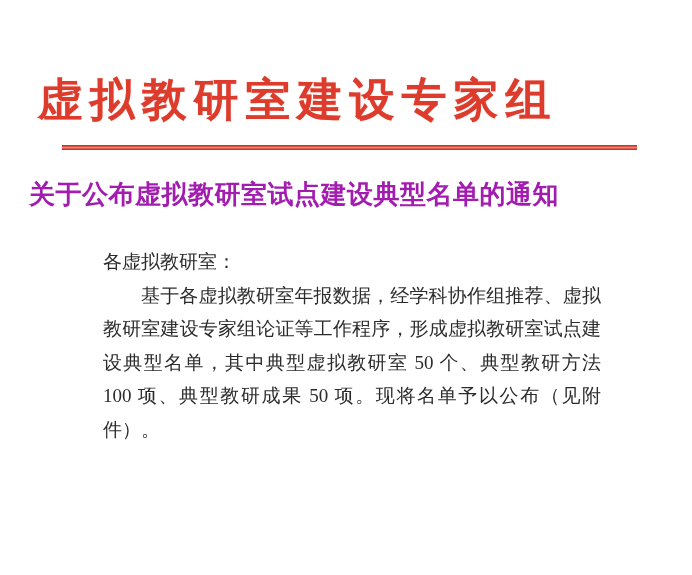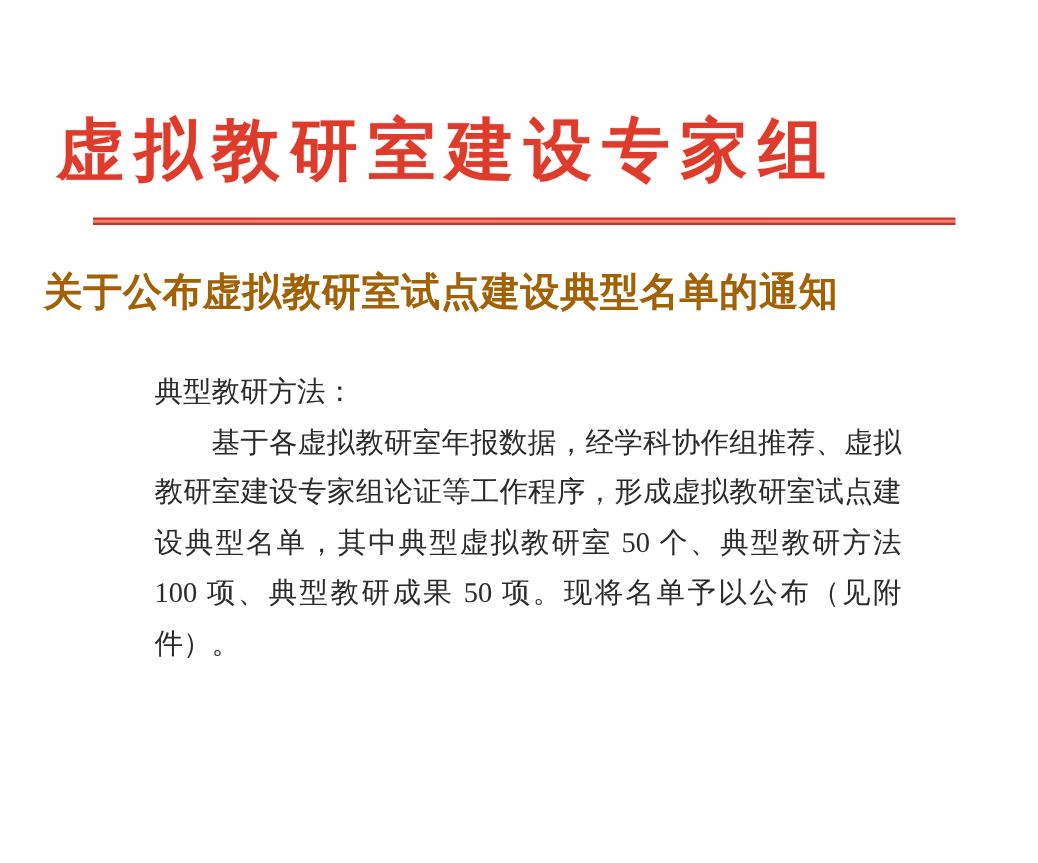--- a/index.html
+++ b/index.html
@@ -55,7 +55,7 @@
     font-size: 26px;
     line-height: 32px;
     font-weight: bold;
-    color: #a16207;
+    color: #a21caf;
     letter-spacing: 0.5px;
     white-space: nowrap;
   }

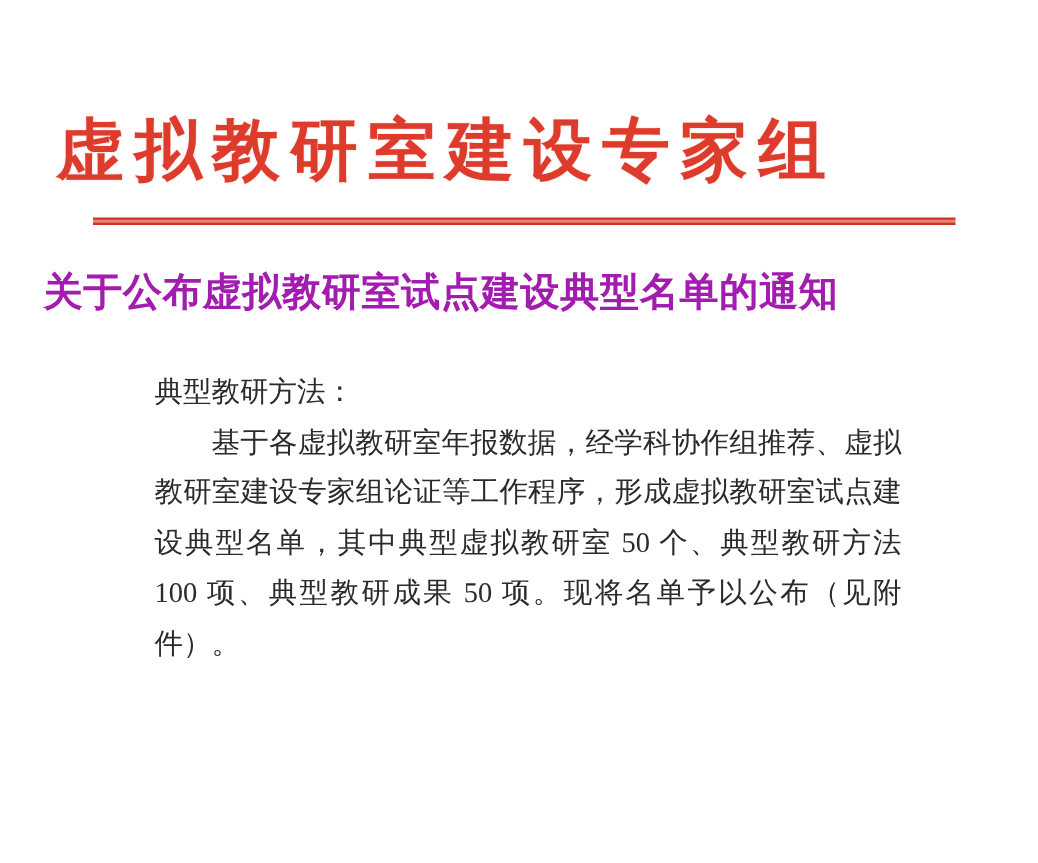--- a/index.html
+++ b/index.html
@@ -89,7 +89,7 @@
   <h2 class="notice-title">关于公布虚拟教研室试点建设典型名单的通知</h2>
 
   <div class="body-text">
-    <p>典型教研方法：</p>
+    <p>各虚拟教研室：</p>
     <p class="indent">基于各虚拟教研室年报数据，经学科协作组推荐、虚拟教研室建设专家组论证等工作程序，形成虚拟教研室试点建设典型名单，其中典型虚拟教研室 50 个、典型教研方法 100 项、典型教研成果 50 项。现将名单予以公布（见附件）。</p>
   </div>
 

